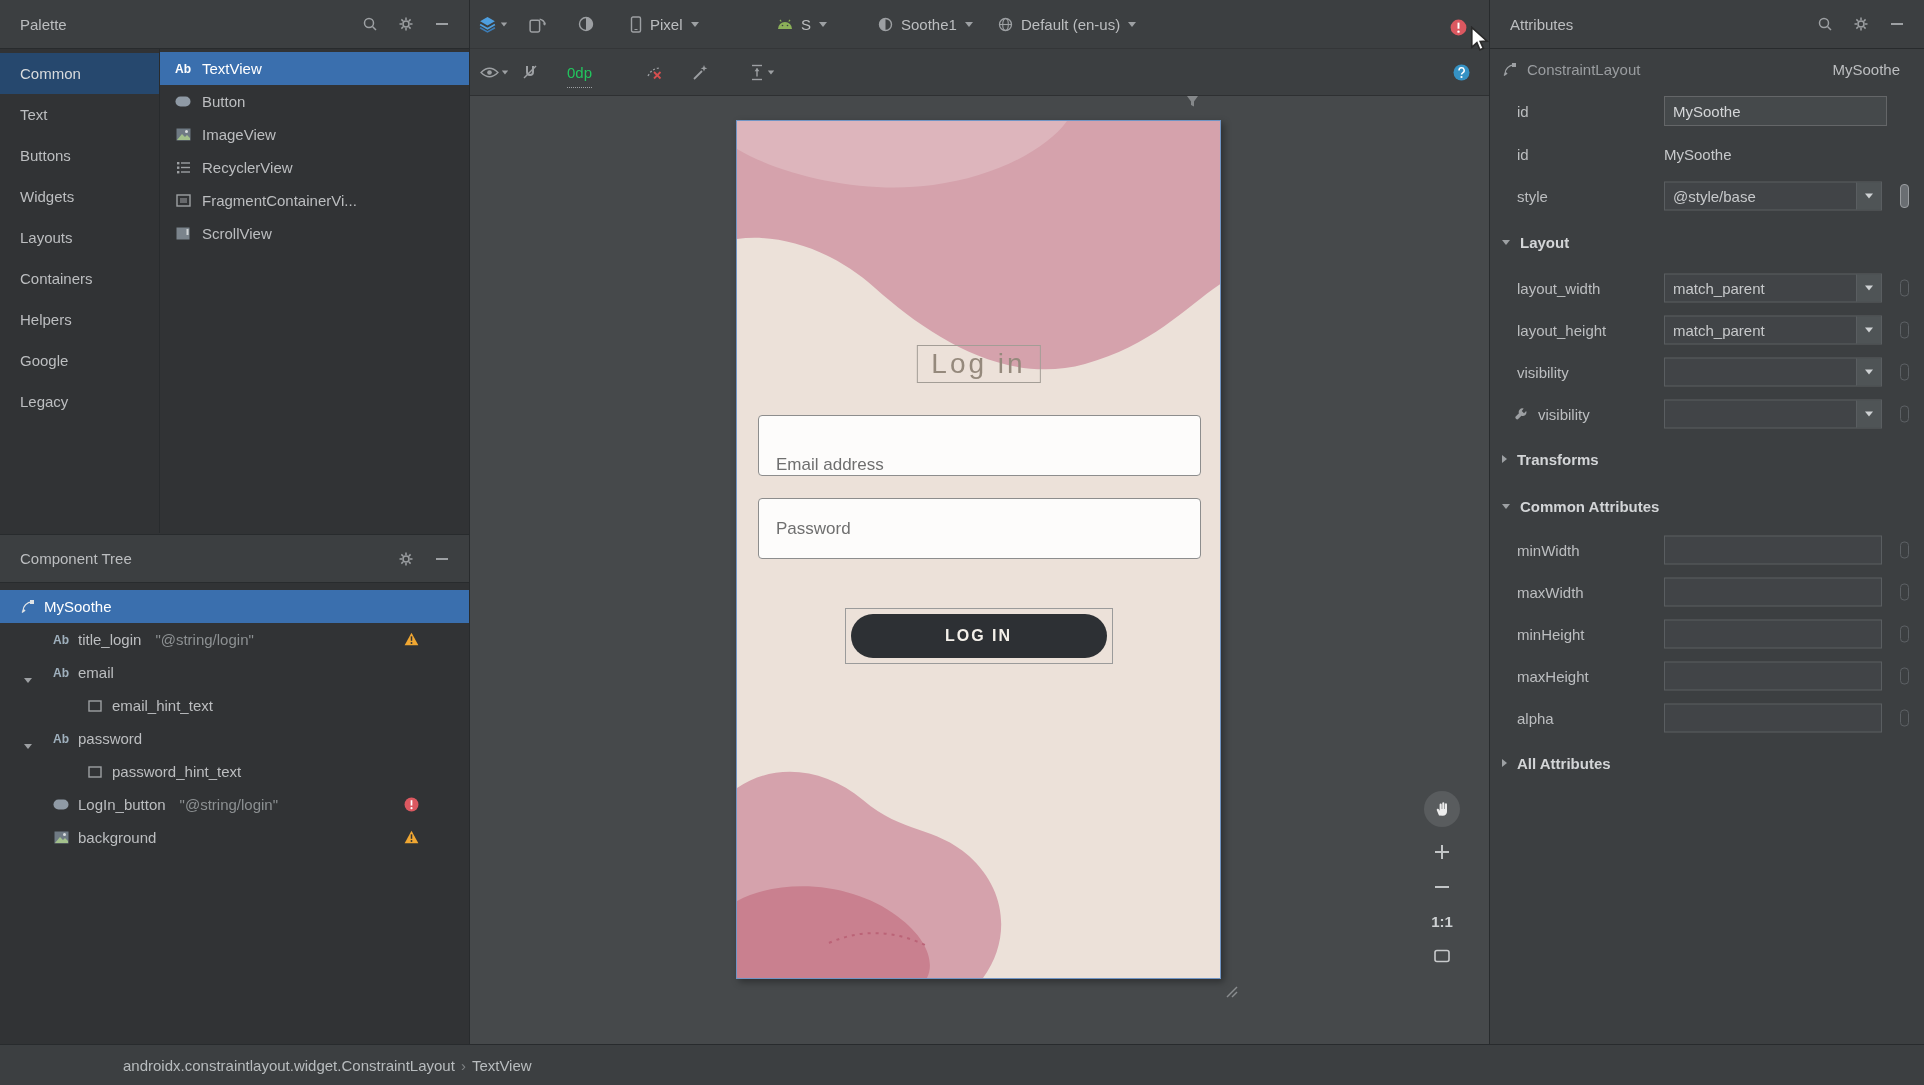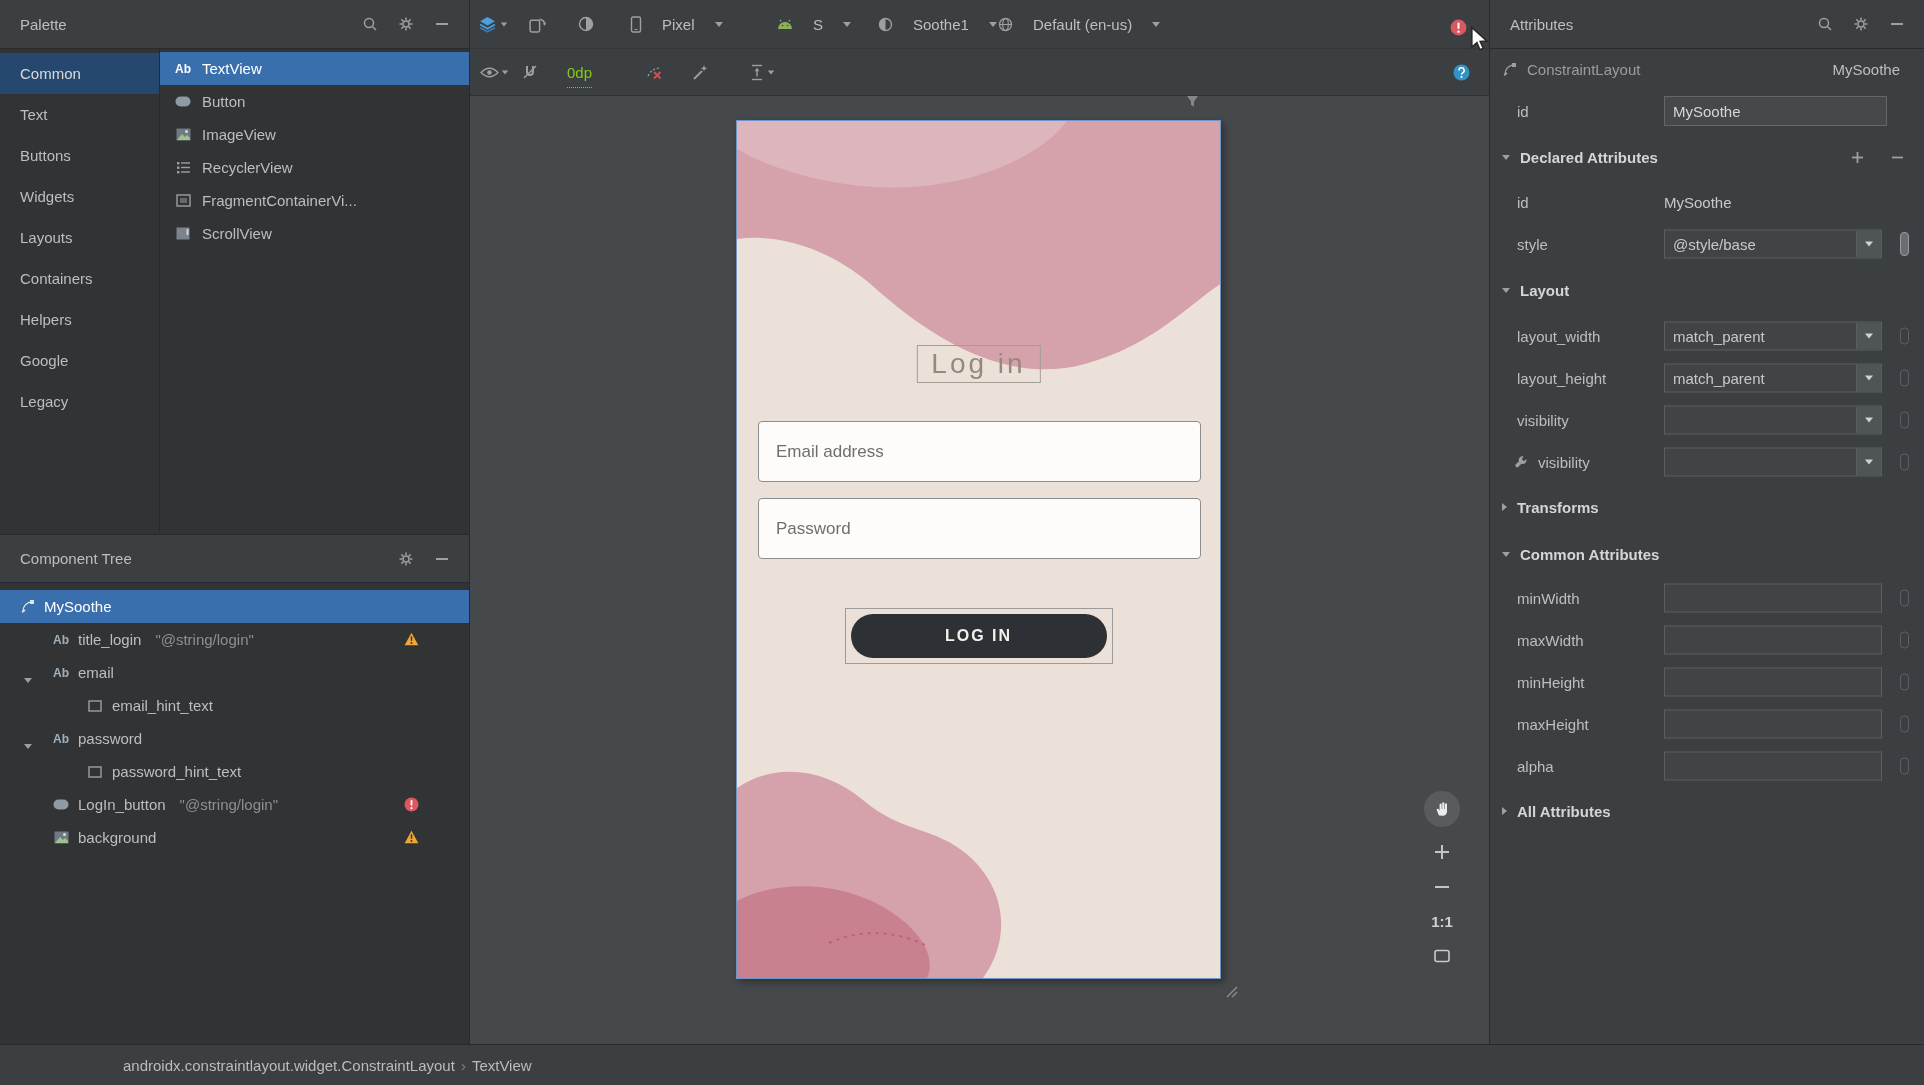--- a/index.html
+++ b/index.html
@@ -49,7 +49,7 @@
   .tb1{top:0;height:49px;border-bottom:1px solid #343638;}
   .tb2{top:49px;height:47px;border-bottom:1px solid #2e3032;}
   .tbtn{position:absolute;display:flex;align-items:center;justify-content:center;height:30px;cursor:default;}
-  .tgroup{position:absolute;display:flex;align-items:center;gap:20px;height:30px;cursor:default;color:#bcbec0;text-align:right;}
+  .tgroup{position:absolute;display:flex;align-items:center;gap:8px;height:30px;cursor:default;color:#bcbec0;text-align:right;}
   .margin-btn{border-bottom:1px dotted #9da0a3;padding-bottom:1px;color:#84cc16;}
 
   .canvas{position:absolute;left:0;top:96px;width:1019px;height:948px;background:#46494b;overflow:hidden;}

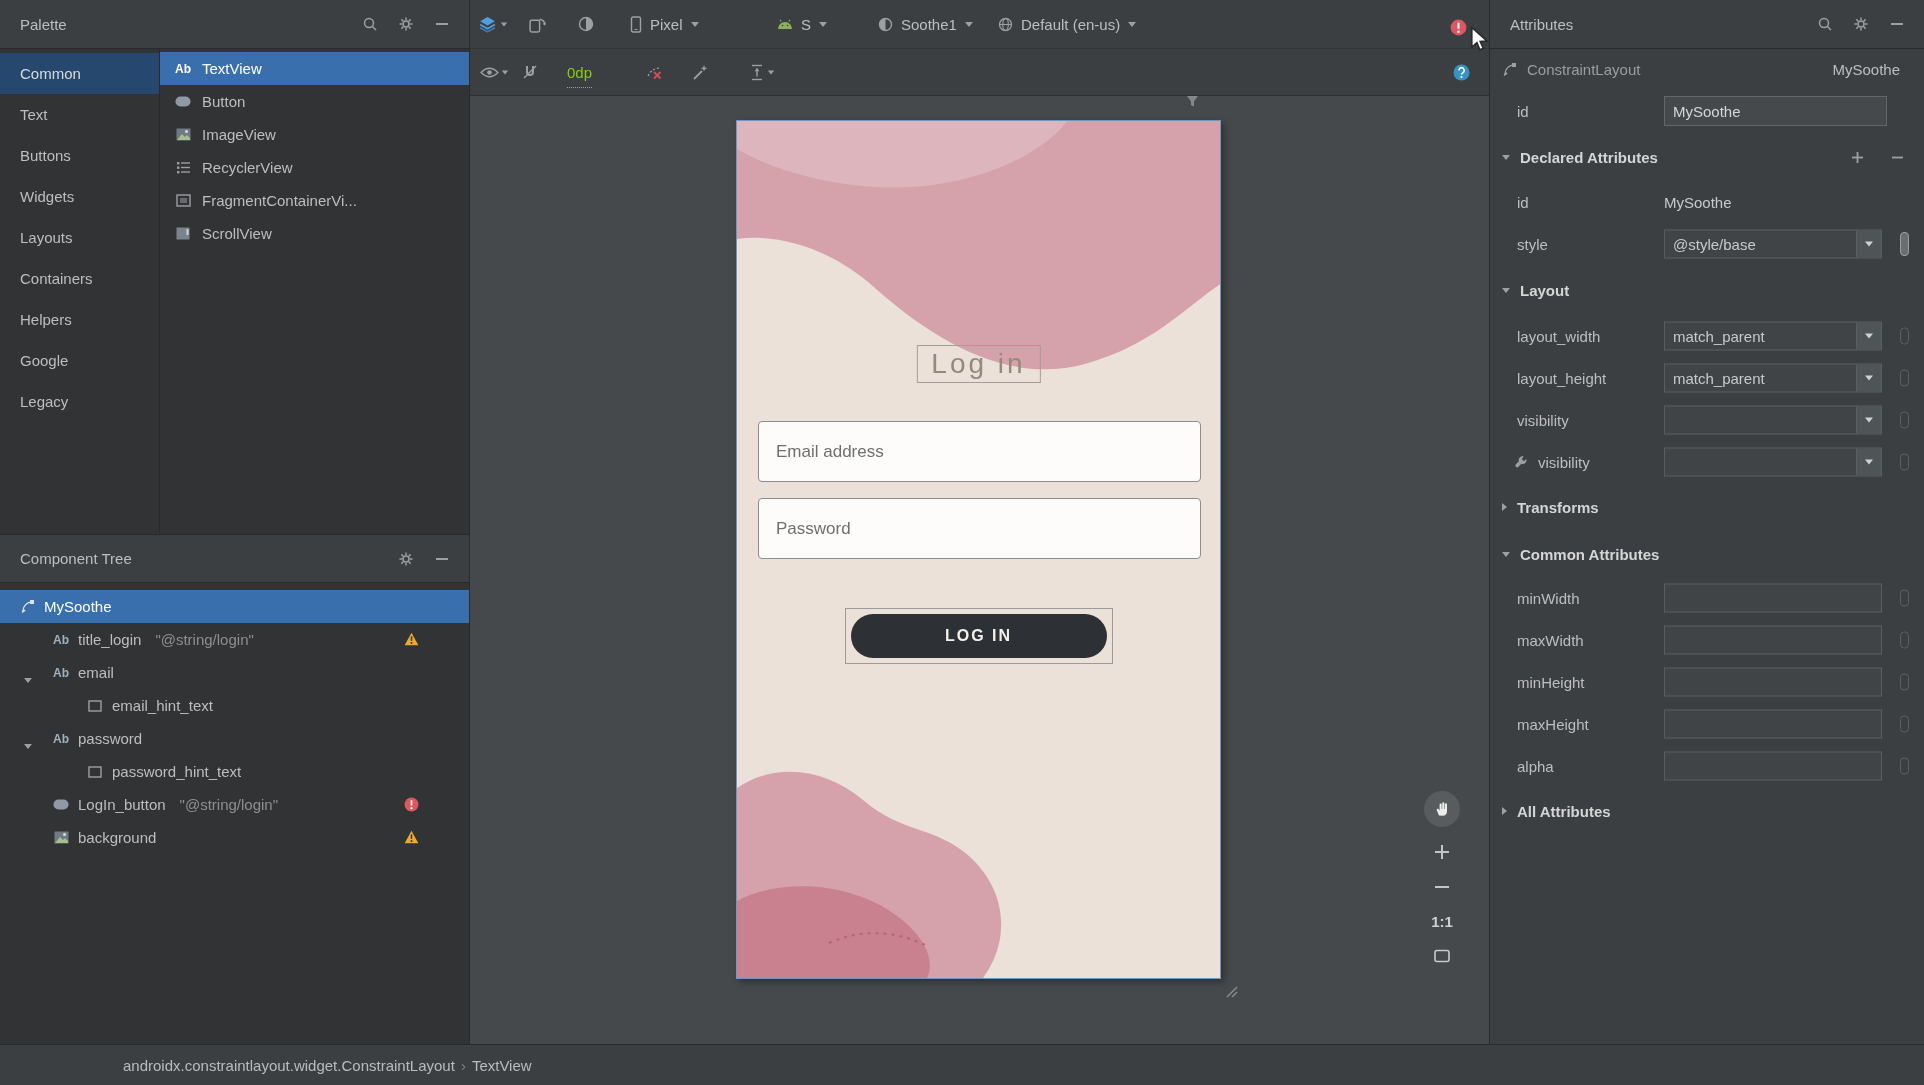--- a/index.html
+++ b/index.html
@@ -50,7 +50,7 @@
   .tb2{top:49px;height:47px;border-bottom:1px solid #2e3032;}
   .tbtn{position:absolute;display:flex;align-items:center;justify-content:center;height:30px;cursor:default;}
   .tgroup{position:absolute;display:flex;align-items:center;gap:8px;height:30px;cursor:default;color:#bcbec0;text-align:right;}
-  .margin-btn{border-bottom:1px dotted #9da0a3;padding-bottom:1px;color:#84cc16;}
+  .margin-btn{border-bottom:1px dotted #9da0a3;padding-bottom:1px;color:#22c55e;}
 
   .canvas{position:absolute;left:0;top:96px;width:1019px;height:948px;background:#46494b;overflow:hidden;}
 

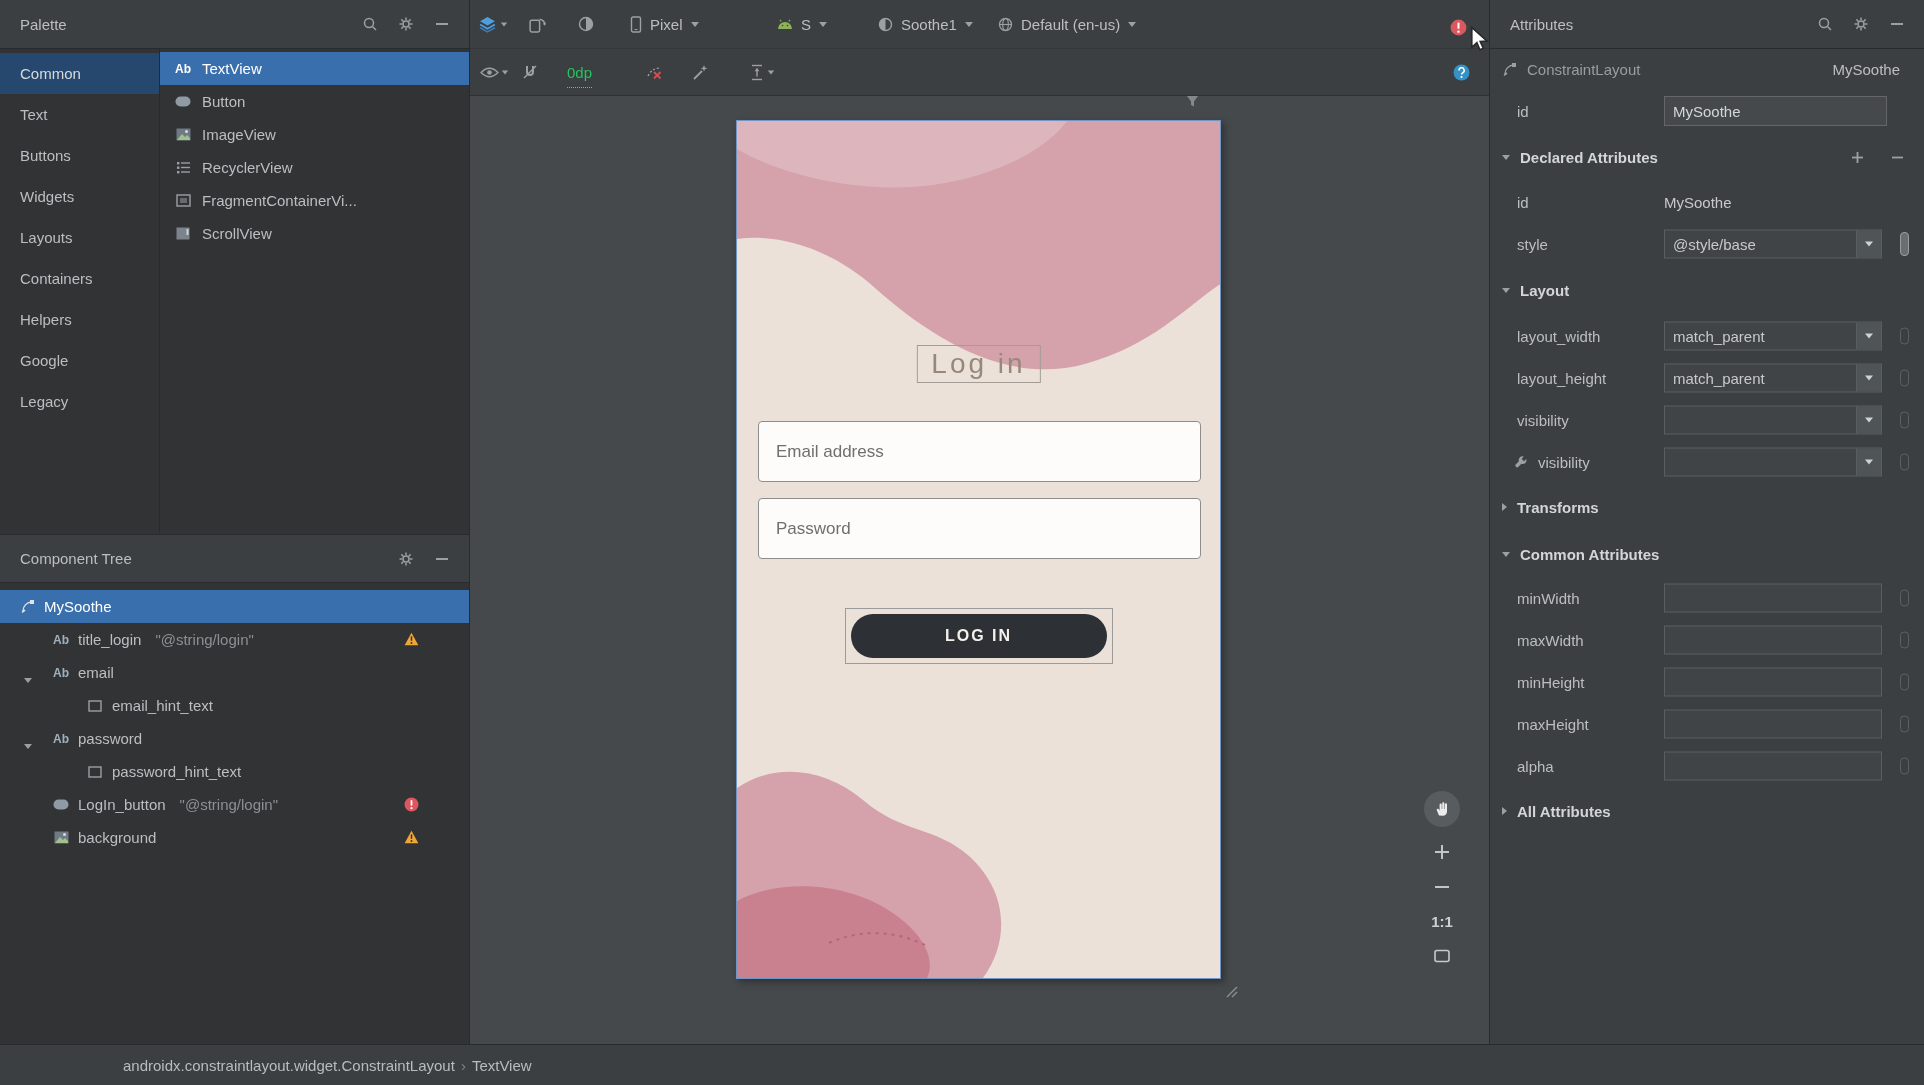--- a/index.html
+++ b/index.html
@@ -584,23 +584,6 @@
         <span class="ainput">MySoothe</span>
       </div>
 
-      <div class="sect-h">
-        <span class="chev-d"></span>
-        <span>Declared Attributes</span>
-        <span class="sect-icons">
-          <span class="hicon">
-              <svg width="13" height="13">
-                <line x1="6.5" y1="1" x2="6.5" y2="12" stroke="#9da0a3" stroke-width="1.8"></line>
-                <line x1="1" y1="6.5" x2="12" y2="6.5" stroke="#9da0a3" stroke-width="1.8"></line>
-              </svg>
-            </span>
-          <span class="hicon">
-              <svg width="13" height="3">
-                <line x1="1" y1="1.5" x2="12" y2="1.5" stroke="#9da0a3" stroke-width="1.8"></line>
-              </svg>
-            </span>
-        </span>
-      </div>
 
       <div class="arow">
         <span class="aname">id</span>

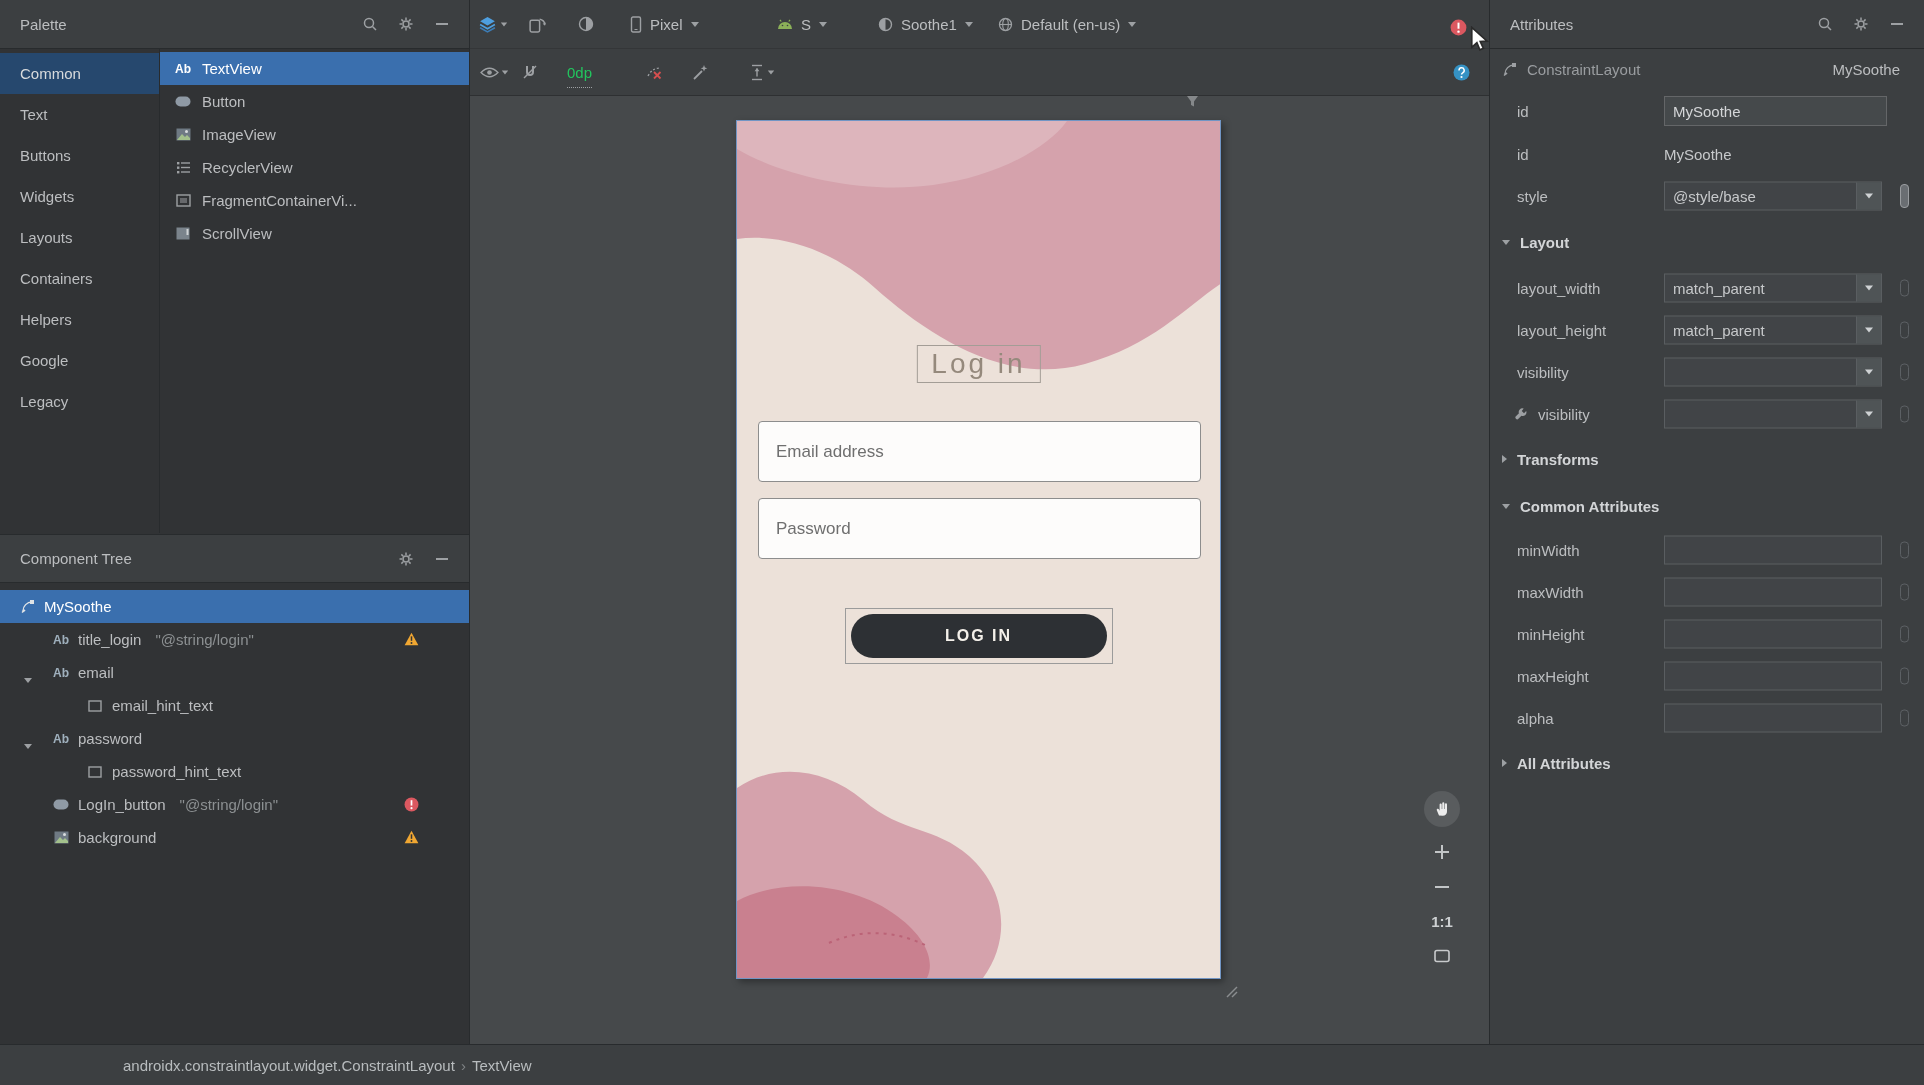--- a/index.html
+++ b/index.html
@@ -62,7 +62,7 @@
   .login-title{font-size:28px;letter-spacing:3px;color:#95897c;}
   .field{position:absolute;left:21px;width:443px;height:61px;background:#fdfcfb;border:1px solid #8d8d8d;border-radius:4px;display:flex;align-items:center;padding-left:17px;}
   .field .hint{color:#6f6f6f;font-size:17px;}
-  .field.email{top:300px;} .field.password{top:377px;}
+  .field.email{top:294px;align-items:flex-end;} .field.password{top:377px;}
   .login-selbox{position:absolute;top:487px;left:50%;transform:translateX(-50%);border:1px solid #9b9b9b;padding:5px;}
   .login-btn{width:256px;height:44px;background:#2d3034;border-radius:22px;color:#f4f0ea;font-size:16px;font-weight:bold;letter-spacing:2px;display:flex;align-items:center;justify-content:center;}
 

